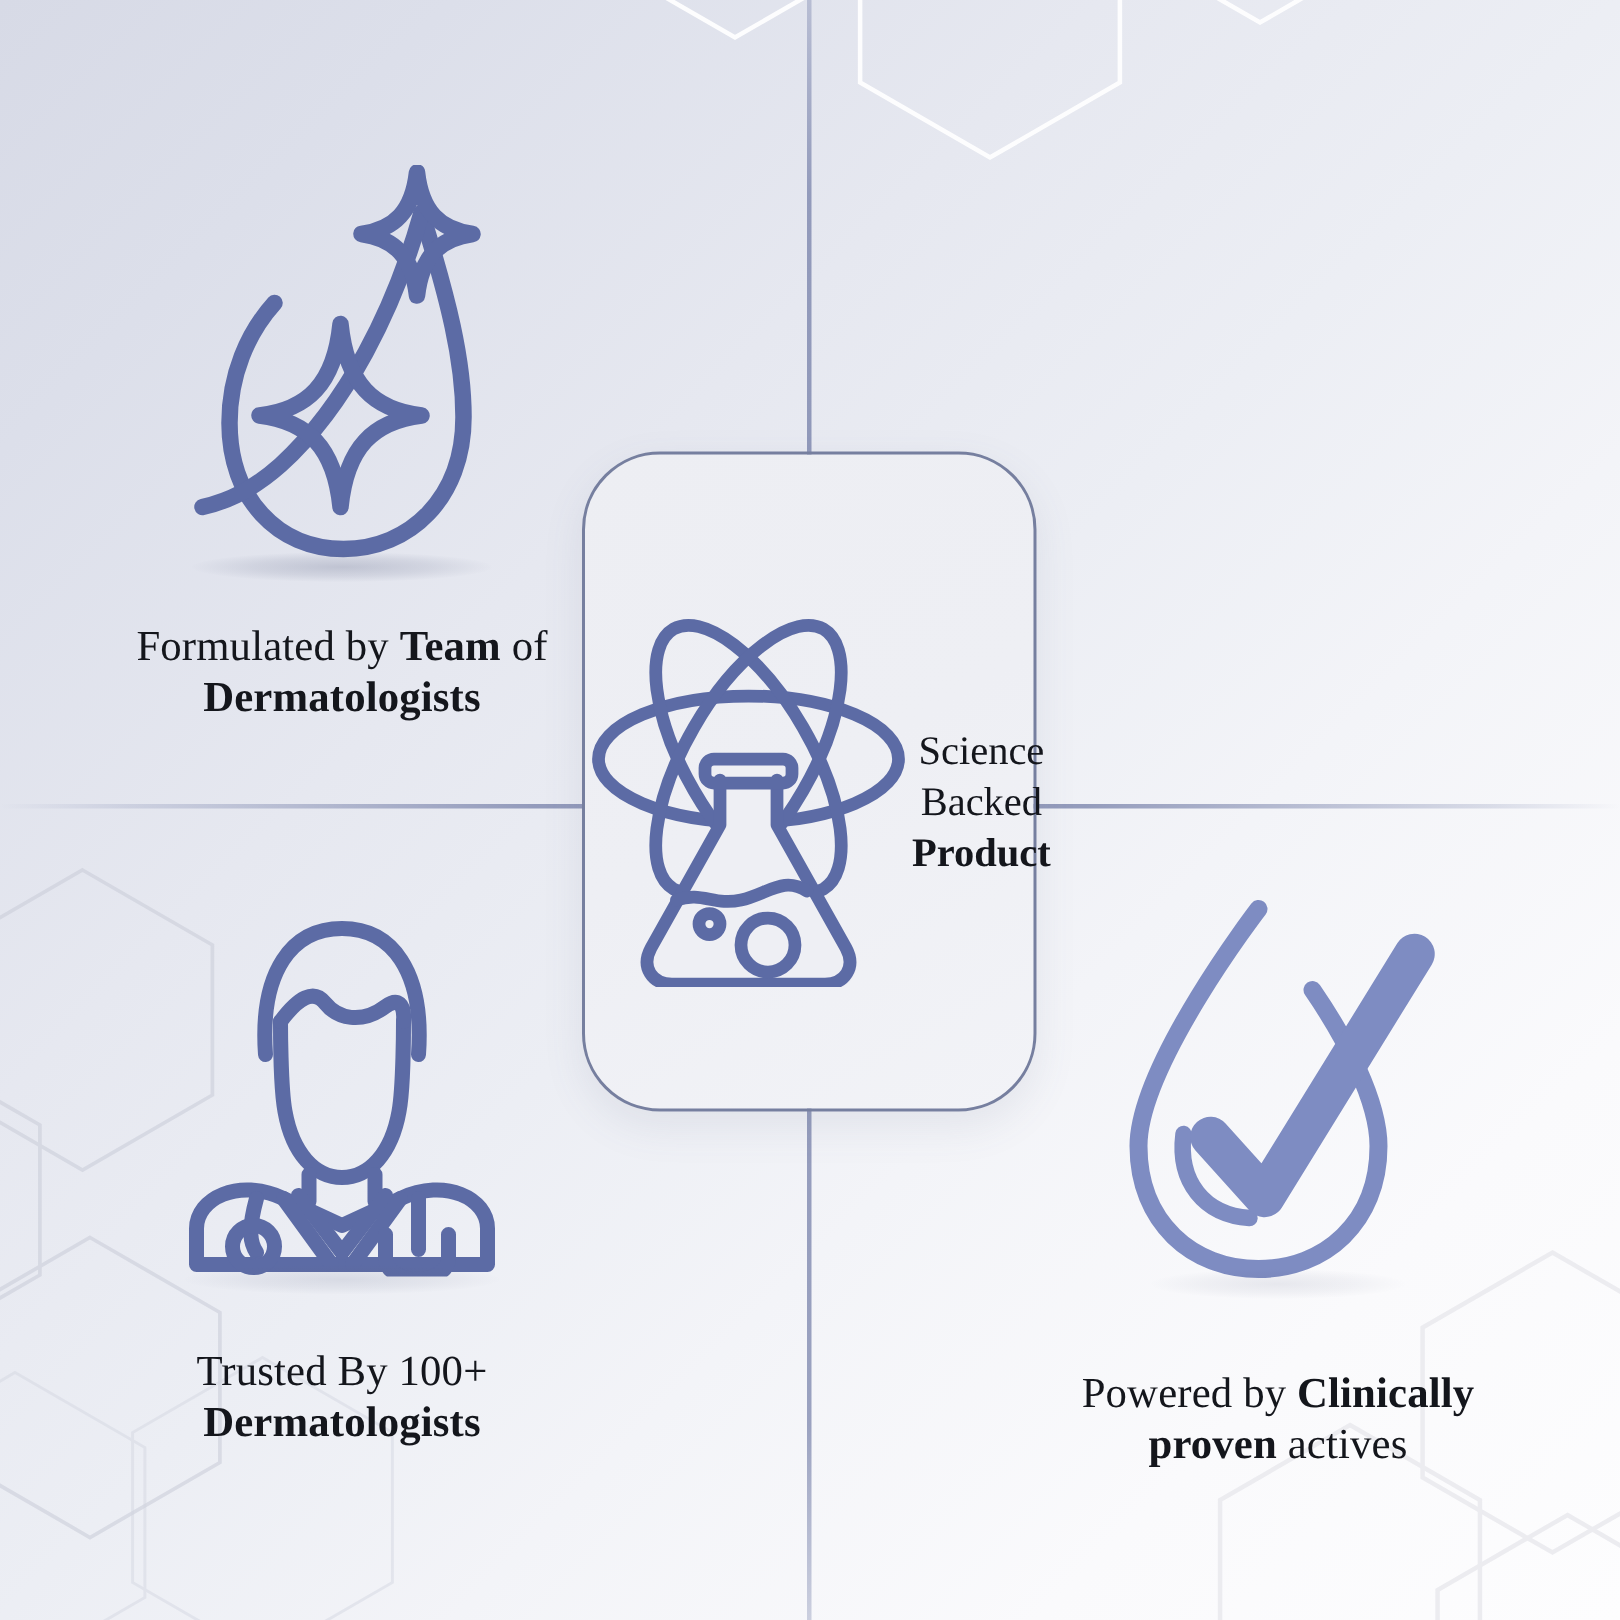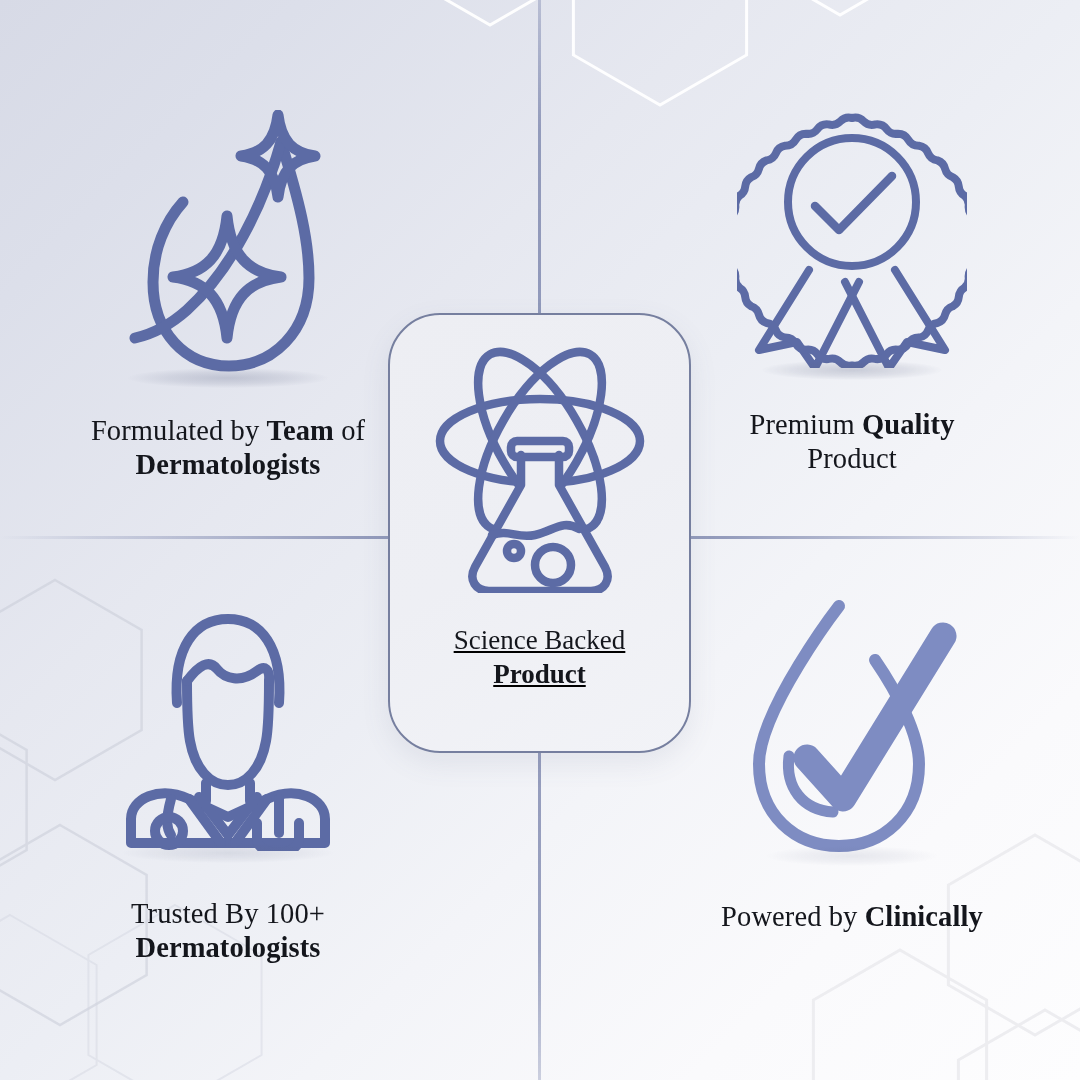--- a/index.html
+++ b/index.html
@@ -209,50 +209,6 @@
     </div>
   </div>
 
-  <div class="feature" id="feature-top-right">
-    <div class="feature-icon">
-      <svg width="230" height="258" viewBox="0 0 230 258" aria-hidden="true">
-        <g fill="none" stroke="#5c6ba5" stroke-width="8" stroke-linecap="round" stroke-linejoin="round">
-
-          <path d="M72 160 L 22 240 L 60 232 L 78 258 L 122 172"></path>
-          <path d="M158 160 L 208 240 L 170 232 L 152 258 L 108 172"></path>
-
-          <path d="M115 8
-                   a 12 12 0 0 1 11.6 3.3 a 12 12 0 0 0 11.9 3.1 a 12 12 0 0 1 11.1 4.7
-                   a 12 12 0 0 0 11.4 4.6 a 12 12 0 0 1 10.3 6.1 a 12 12 0 0 0 10.6 6
-                   a 12 12 0 0 1 9.2 7.4 a 12 12 0 0 0 9.3 7.2 a 12 12 0 0 1 7.7 8.5
-                   a 12 12 0 0 0 7.7 8.3 a 12 12 0 0 1 6 9.4 a 12 12 0 0 0 5.8 9.2
-                   a 12 12 0 0 1 4.1 10.1 a 12 12 0 0 0 3.7 9.8 a 12 12 0 0 1 2.1 10.5
-                   a 12 12 0 0 0 1.5 10.2 a 12 12 0 0 1 0 10.6 a 12 12 0 0 0 -1.5 10.2
-                   a 12 12 0 0 1 -2.1 10.5 a 12 12 0 0 0 -3.7 9.8 a 12 12 0 0 1 -4.1 10.1
-                   a 12 12 0 0 0 -5.8 9.2 a 12 12 0 0 1 -6 9.4 a 12 12 0 0 0 -7.7 8.3
-                   a 12 12 0 0 1 -7.7 8.5 a 12 12 0 0 0 -9.3 7.2 a 12 12 0 0 1 -9.2 7.4
-                   a 12 12 0 0 0 -10.6 6 a 12 12 0 0 1 -10.3 6.1 a 12 12 0 0 0 -11.4 4.6
-                   a 12 12 0 0 1 -11.1 4.7 a 12 12 0 0 0 -11.9 3.1 a 12 12 0 0 1 -11.6 3.3
-                   a 12 12 0 0 1 -11.6 -3.3 a 12 12 0 0 0 -11.9 -3.1 a 12 12 0 0 1 -11.1 -4.7
-                   a 12 12 0 0 0 -11.4 -4.6 a 12 12 0 0 1 -10.3 -6.1 a 12 12 0 0 0 -10.6 -6
-                   a 12 12 0 0 1 -9.2 -7.4 a 12 12 0 0 0 -9.3 -7.2 a 12 12 0 0 1 -7.7 -8.5
-                   a 12 12 0 0 0 -7.7 -8.3 a 12 12 0 0 1 -6 -9.4 a 12 12 0 0 0 -5.8 -9.2
-                   a 12 12 0 0 1 -4.1 -10.1 a 12 12 0 0 0 -3.7 -9.8 a 12 12 0 0 1 -2.1 -10.5
-                   a 12 12 0 0 0 -1.5 -10.2 a 12 12 0 0 1 0 -10.6 a 12 12 0 0 0 1.5 -10.2
-                   a 12 12 0 0 1 2.1 -10.5 a 12 12 0 0 0 3.7 -9.8 a 12 12 0 0 1 4.1 -10.1
-                   a 12 12 0 0 0 5.8 -9.2 a 12 12 0 0 1 6 -9.4 a 12 12 0 0 0 7.7 -8.3
-                   a 12 12 0 0 1 7.7 -8.5 a 12 12 0 0 0 9.3 -7.2 a 12 12 0 0 1 9.2 -7.4
-                   a 12 12 0 0 0 10.6 -6 a 12 12 0 0 1 10.3 -6.1 a 12 12 0 0 0 11.4 -4.6
-                   a 12 12 0 0 1 11.1 -4.7 a 12 12 0 0 0 11.9 -3.1 a 12 12 0 0 1 11.6 -3.3 Z"></path>
-
-          <circle cx="115" cy="92" r="64"></circle>
-
-          <path d="M78 96 L 102 120 L 155 66" stroke-width="8.5"></path>
-        </g>
-      </svg>
-      <div class="icon-shadow" style="top:250px;width:180px;"></div>
-    </div>
-    <div class="feature-label">
-      <span><span>Premium </span><b>Quality</b><span></span></span><br>
-      <span><b></b><span>Product</span></span>
-    </div>
-  </div>
 
   <div class="feature" id="feature-bot-left">
     <div class="feature-icon">

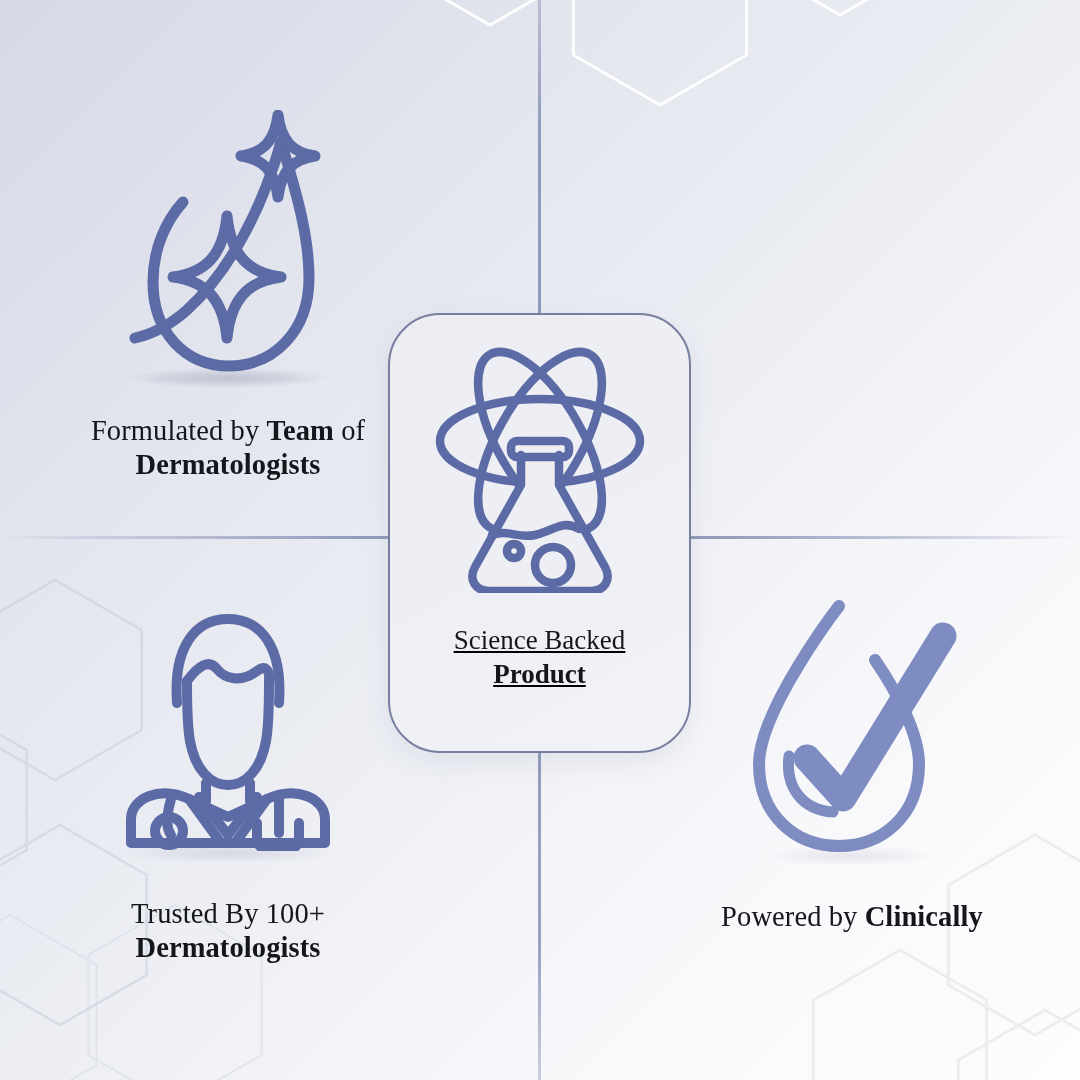--- a/index.html
+++ b/index.html
@@ -116,7 +116,7 @@
   #center-card {
     position: absolute;
     left: 388px;
-    top: 313px;
+    top: 301px;
     width: 303px;
     height: 440px;
     border: 2.5px solid #767f9f;
@@ -124,11 +124,10 @@
     background: linear-gradient(150deg, #edeef3 0%, #eeeff4 50%, #f2f3f7 100%);
     box-shadow: 0 10px 28px rgba(90,98,130,0.10);
     display: flex;
-    flex-direction: column;
+    flex-direction: row;
     align-items: center;
     justify-content: flex-start;
     box-sizing: border-box;
-    text-decoration: underline;
   }
   #center-card .card-icon {
     margin-top: 28px;

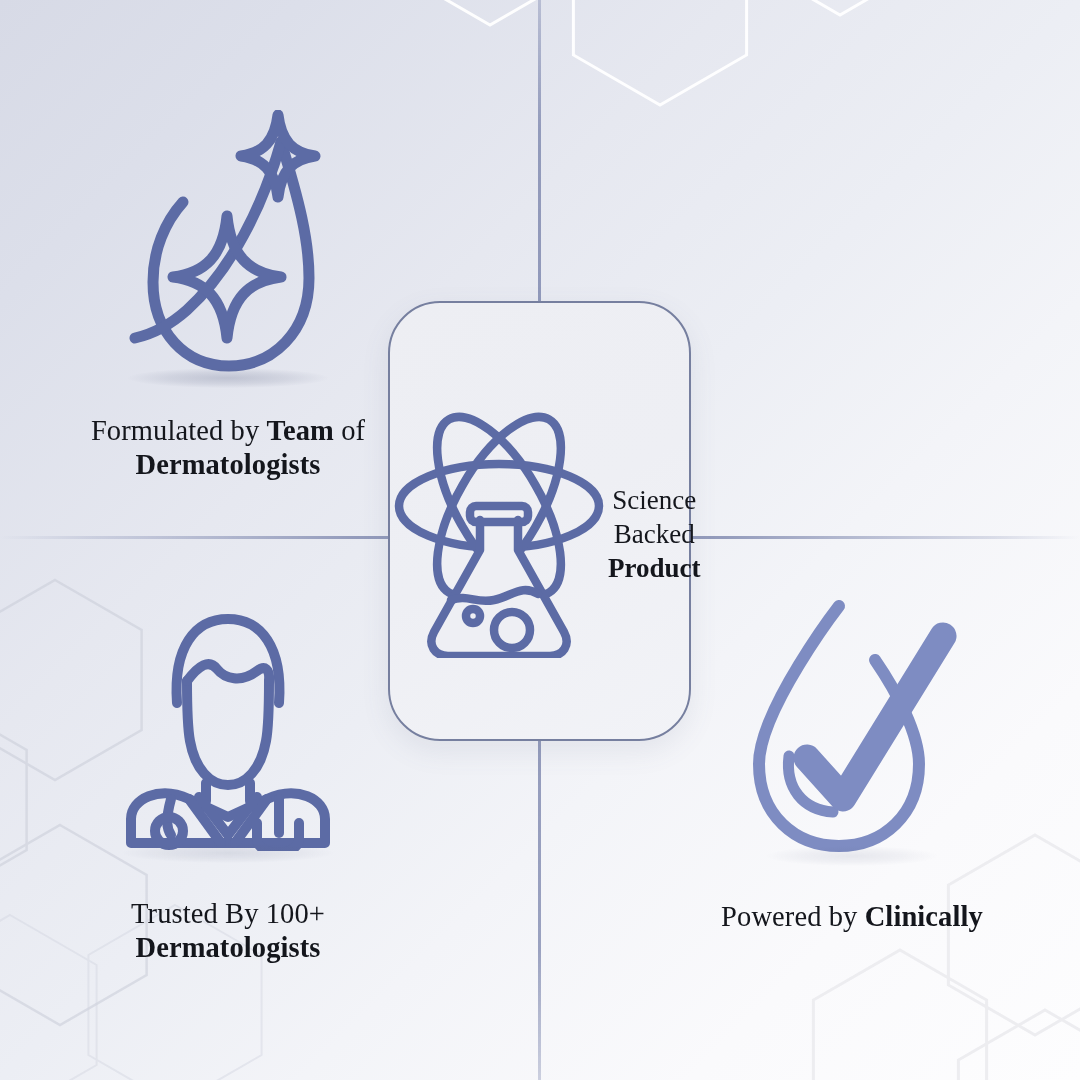--- a/index.html
+++ b/index.html
@@ -110,7 +110,7 @@
   #feature-top-left .feature-label   { margin-top: 30px; }
   #feature-top-right .feature-label  { margin-top: 36px; }
   #feature-bot-left .feature-label   { margin-top: 42px; }
-  #feature-bot-right .feature-label  { margin-top: 38px; }
+  #feature-bot-right .feature-label  { margin-top: 50px; }
 
   
   #center-card {

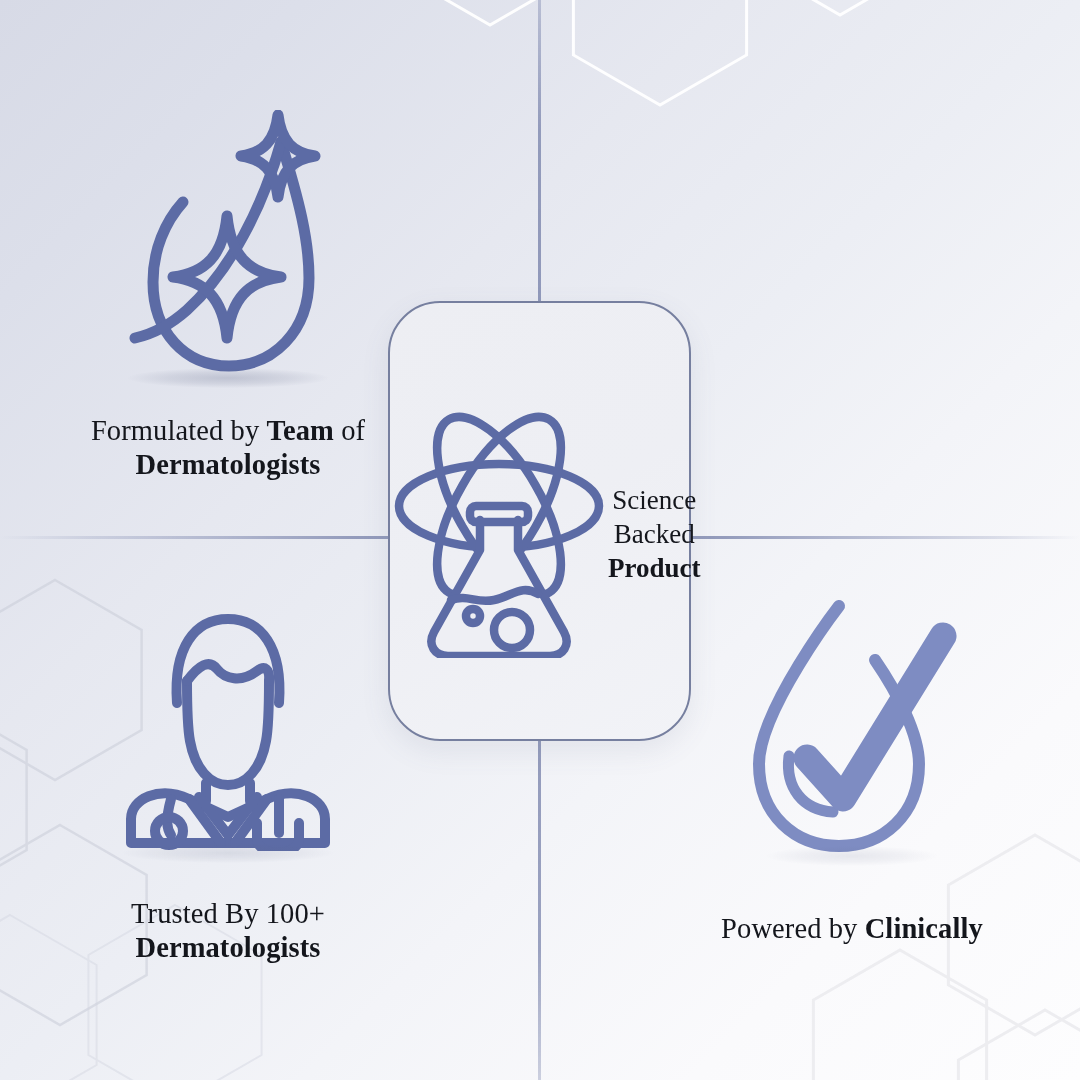--- a/index.html
+++ b/index.html
@@ -266,6 +266,7 @@
     </div>
     <div class="feature-label">
       <span><span>Powered by </span><b>Clinically</b><span></span></span><br>
+      <span><b>proven</b><span> actives</span></span>
     </div>
   </div>
 

